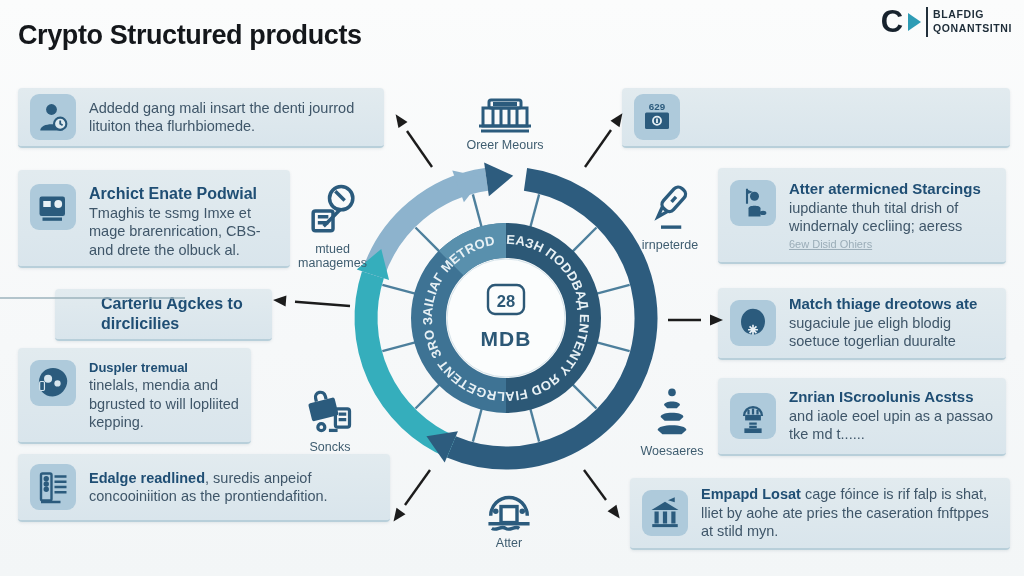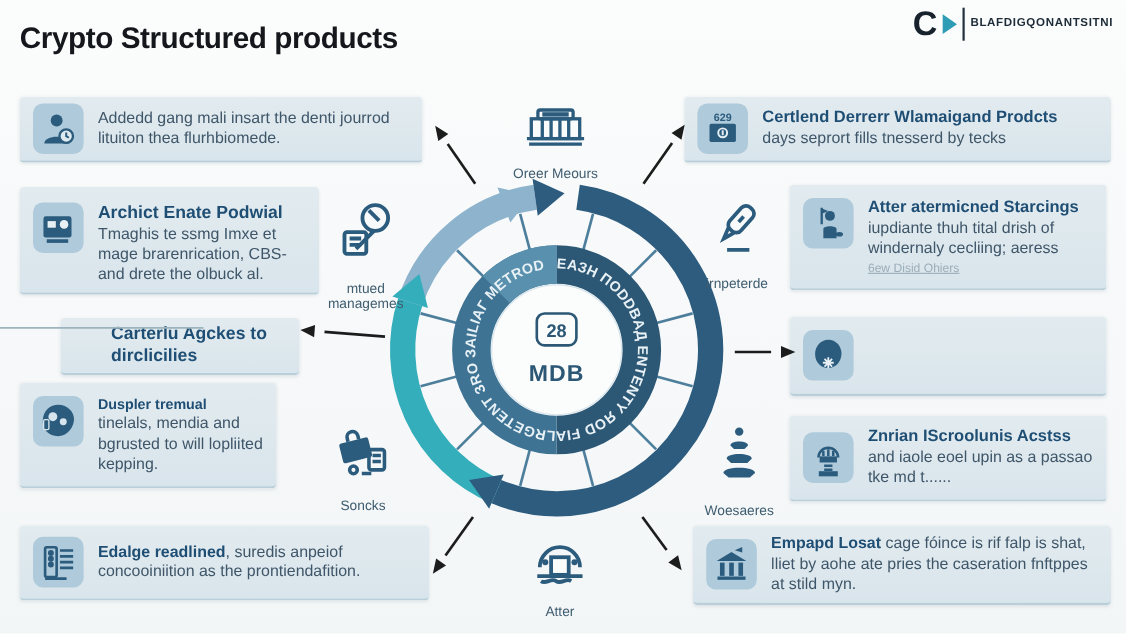--- a/index.html
+++ b/index.html
@@ -17,7 +17,7 @@
   .logo-mark{font-size:31px;font-weight:800;color:#17222d;line-height:1;}
   .logo-play{width:0;height:0;border-top:9px solid transparent;border-bottom:9px solid transparent;border-left:13px solid #2e9cb5;}
   .logo-bar{width:2px;height:30px;background:#22303b;}
-  .logo-text{display:flex;justify-content:center;}
+  .logo-text{display:flex;flex-direction:column;justify-content:center;}
   .logo-text span{font-size:10.5px;font-weight:700;color:#1d2c38;letter-spacing:.6px;line-height:1.3;}
   
   .box{

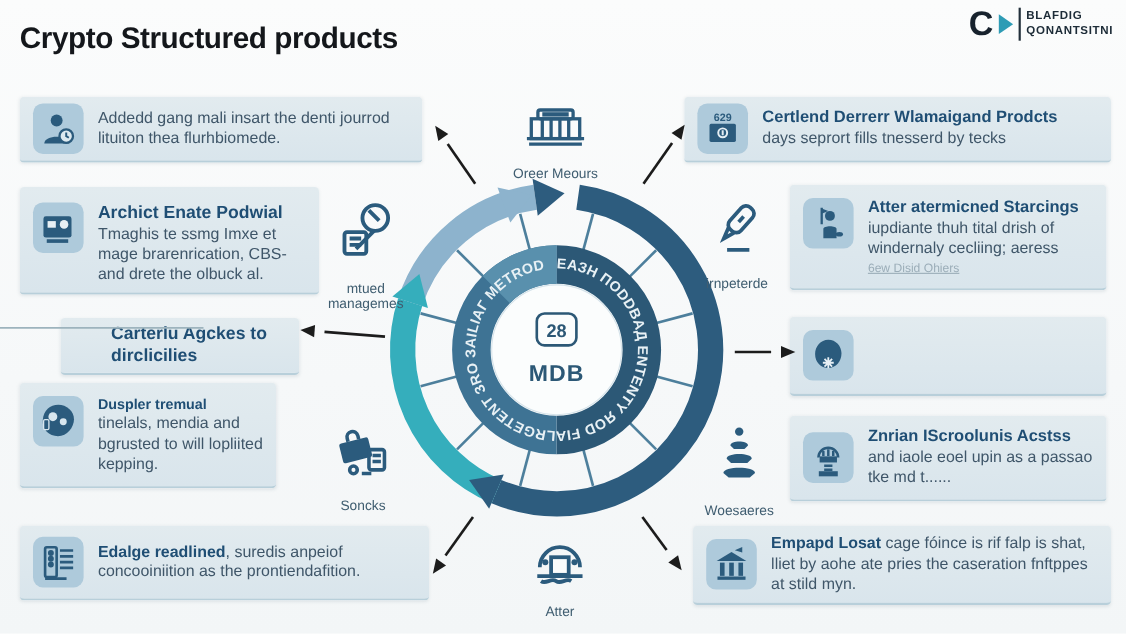--- a/index.html
+++ b/index.html
@@ -146,10 +146,6 @@
           <path d="M12 13v3" stroke="#e4eef3" stroke-width="1.2"></path>
         </svg>
     </span>
-    <div class="box-text">
-      <span class="box-title">Certlend Derrerr Wlamaigand Prodcts</span>
-      <span class="box-body">days seprort fills tnesserd by tecks</span>
-    </div>
   </div>
 
   <div class="box" id="box-r2">

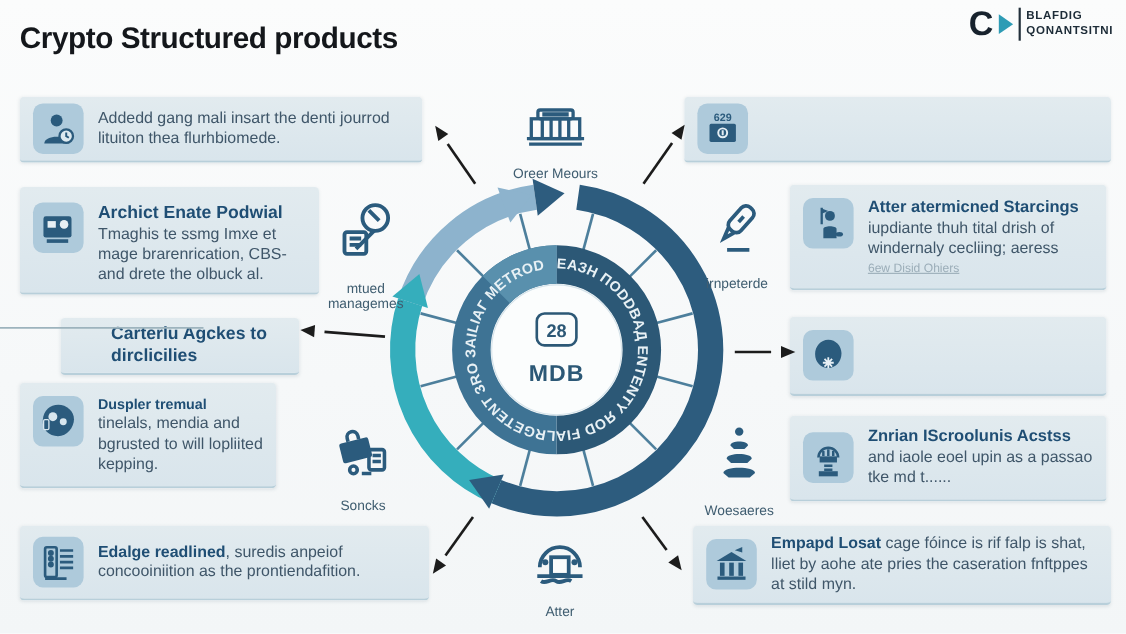--- a/index.html
+++ b/index.html
@@ -46,7 +46,7 @@
   #box-r5{left:630px;top:478px;width:380px;height:72px;}
   
   #wheel-svg{position:absolute;left:346px;top:158px;width:320px;height:320px;}
-  .satellite{position:absolute;display:flex;flex-direction:column;align-items:center;gap:15px;text-align:center;}
+  .satellite{position:absolute;display:flex;flex-direction:column;align-items:center;gap:2px;text-align:center;}
   .satellite svg{stroke:#2b5b7d;fill:none;stroke-width:1.5;}
   .sat-label{font-size:12.5px;color:#3f5d70;line-height:1.15;}
   #sat-top{left:450px;top:96px;width:110px;}

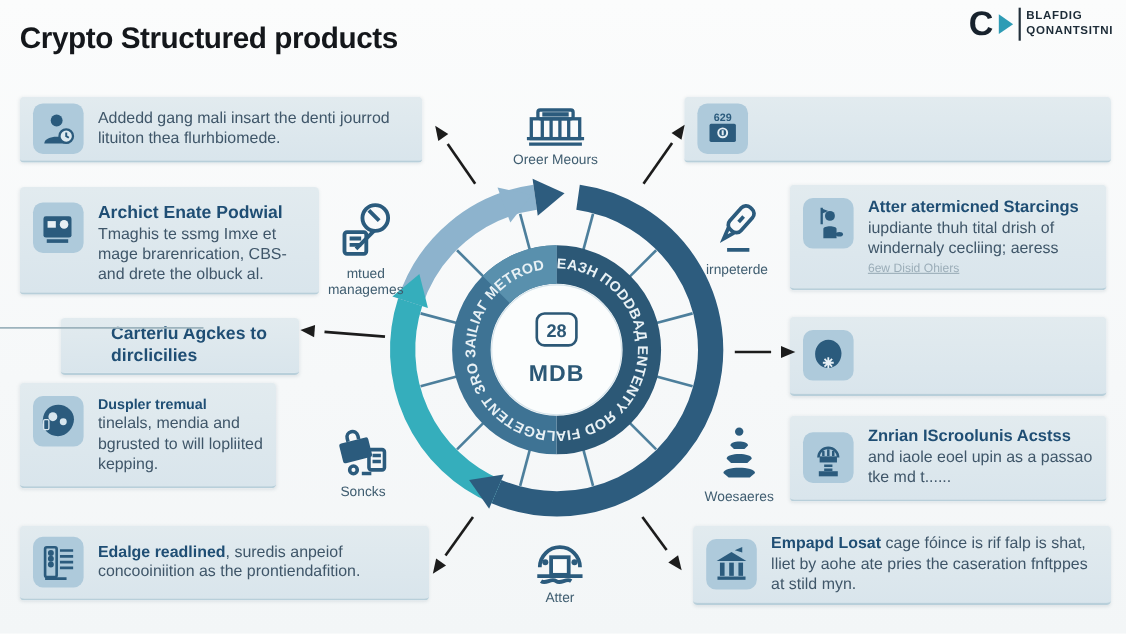--- a/index.html
+++ b/index.html
@@ -175,6 +175,10 @@
           <circle cx="12" cy="16.5" r="1.3" fill="#e8f0f5"></circle>
         </svg>
     </span>
+    <div class="box-text">
+      <span class="box-title">Match thiage dreotows ate</span>
+      <span class="box-body">sugaciule jue eligh blodig soetuce togerlian duuralte</span>
+    </div>
   </div>
 
   <div class="box" id="box-r4">

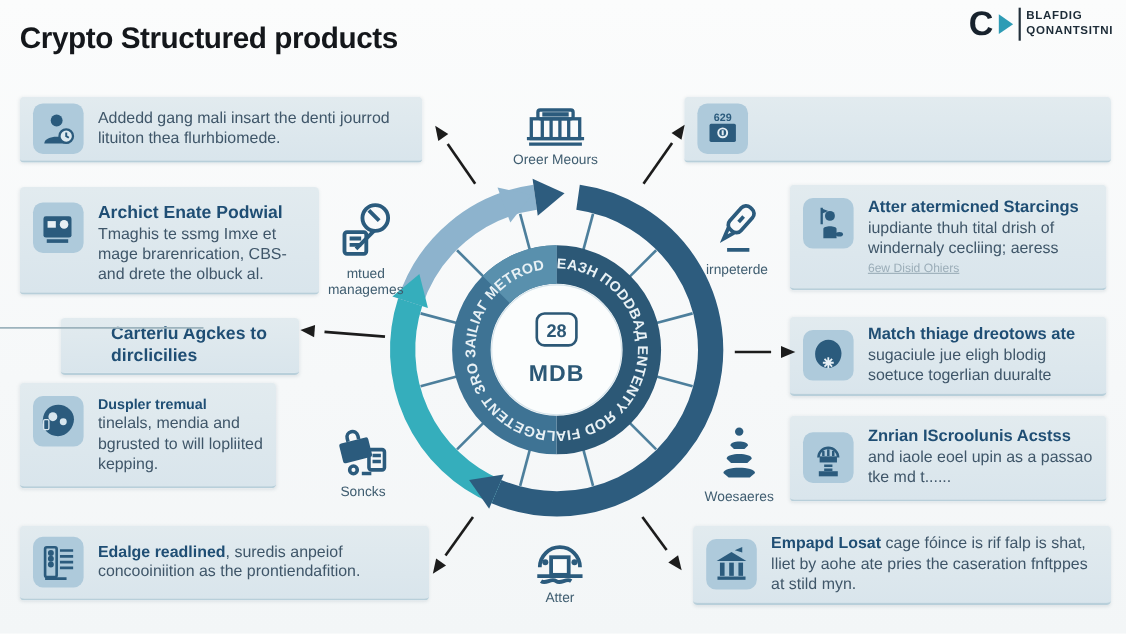--- a/index.html
+++ b/index.html
@@ -38,7 +38,7 @@
   #box-l2{left:18px;top:170px;width:272px;height:98px;align-items:flex-start;padding-top:14px;}
   #box-l3{left:55px;top:289px;width:217px;height:52px;padding-left:46px;}
   #box-l4{left:18px;top:348px;width:233px;height:96px;align-items:flex-start;padding-top:12px;}
-  #box-l5{left:18px;top:478px;width:372px;height:68px;}
+  #box-l5{left:18px;top:454px;width:372px;height:68px;}
   #box-r1{left:622px;top:88px;width:388px;height:60px;}
   #box-r2{left:718px;top:168px;width:288px;height:96px;align-items:flex-start;padding-top:12px;}
   #box-r3{left:718px;top:288px;width:288px;height:72px;}

